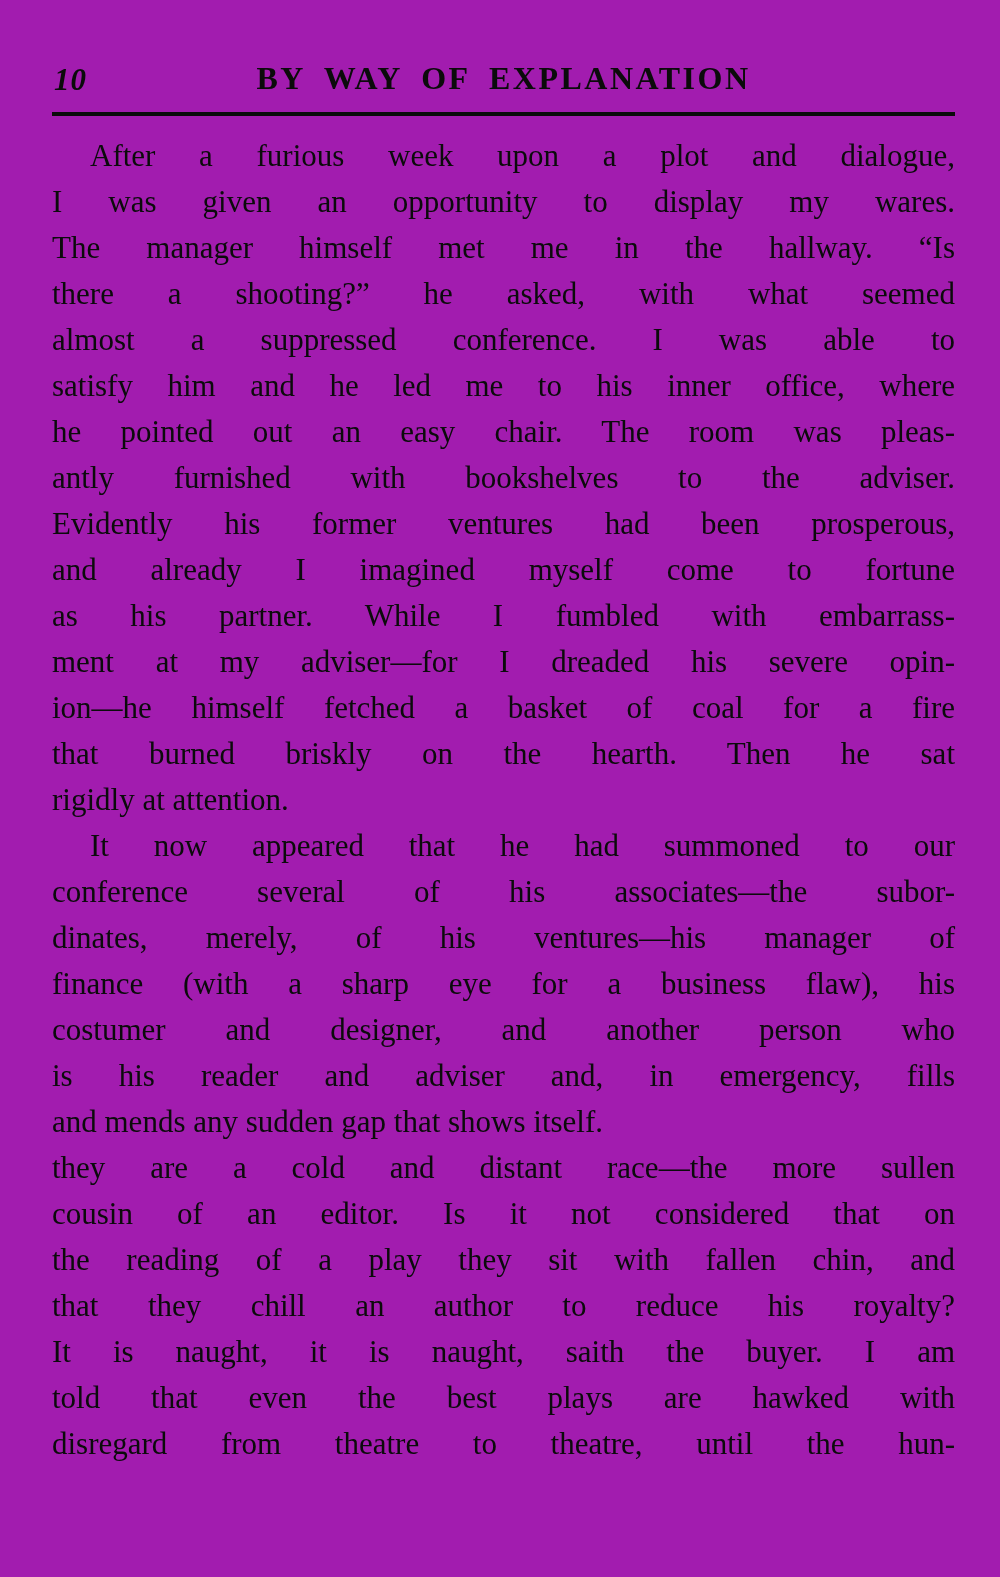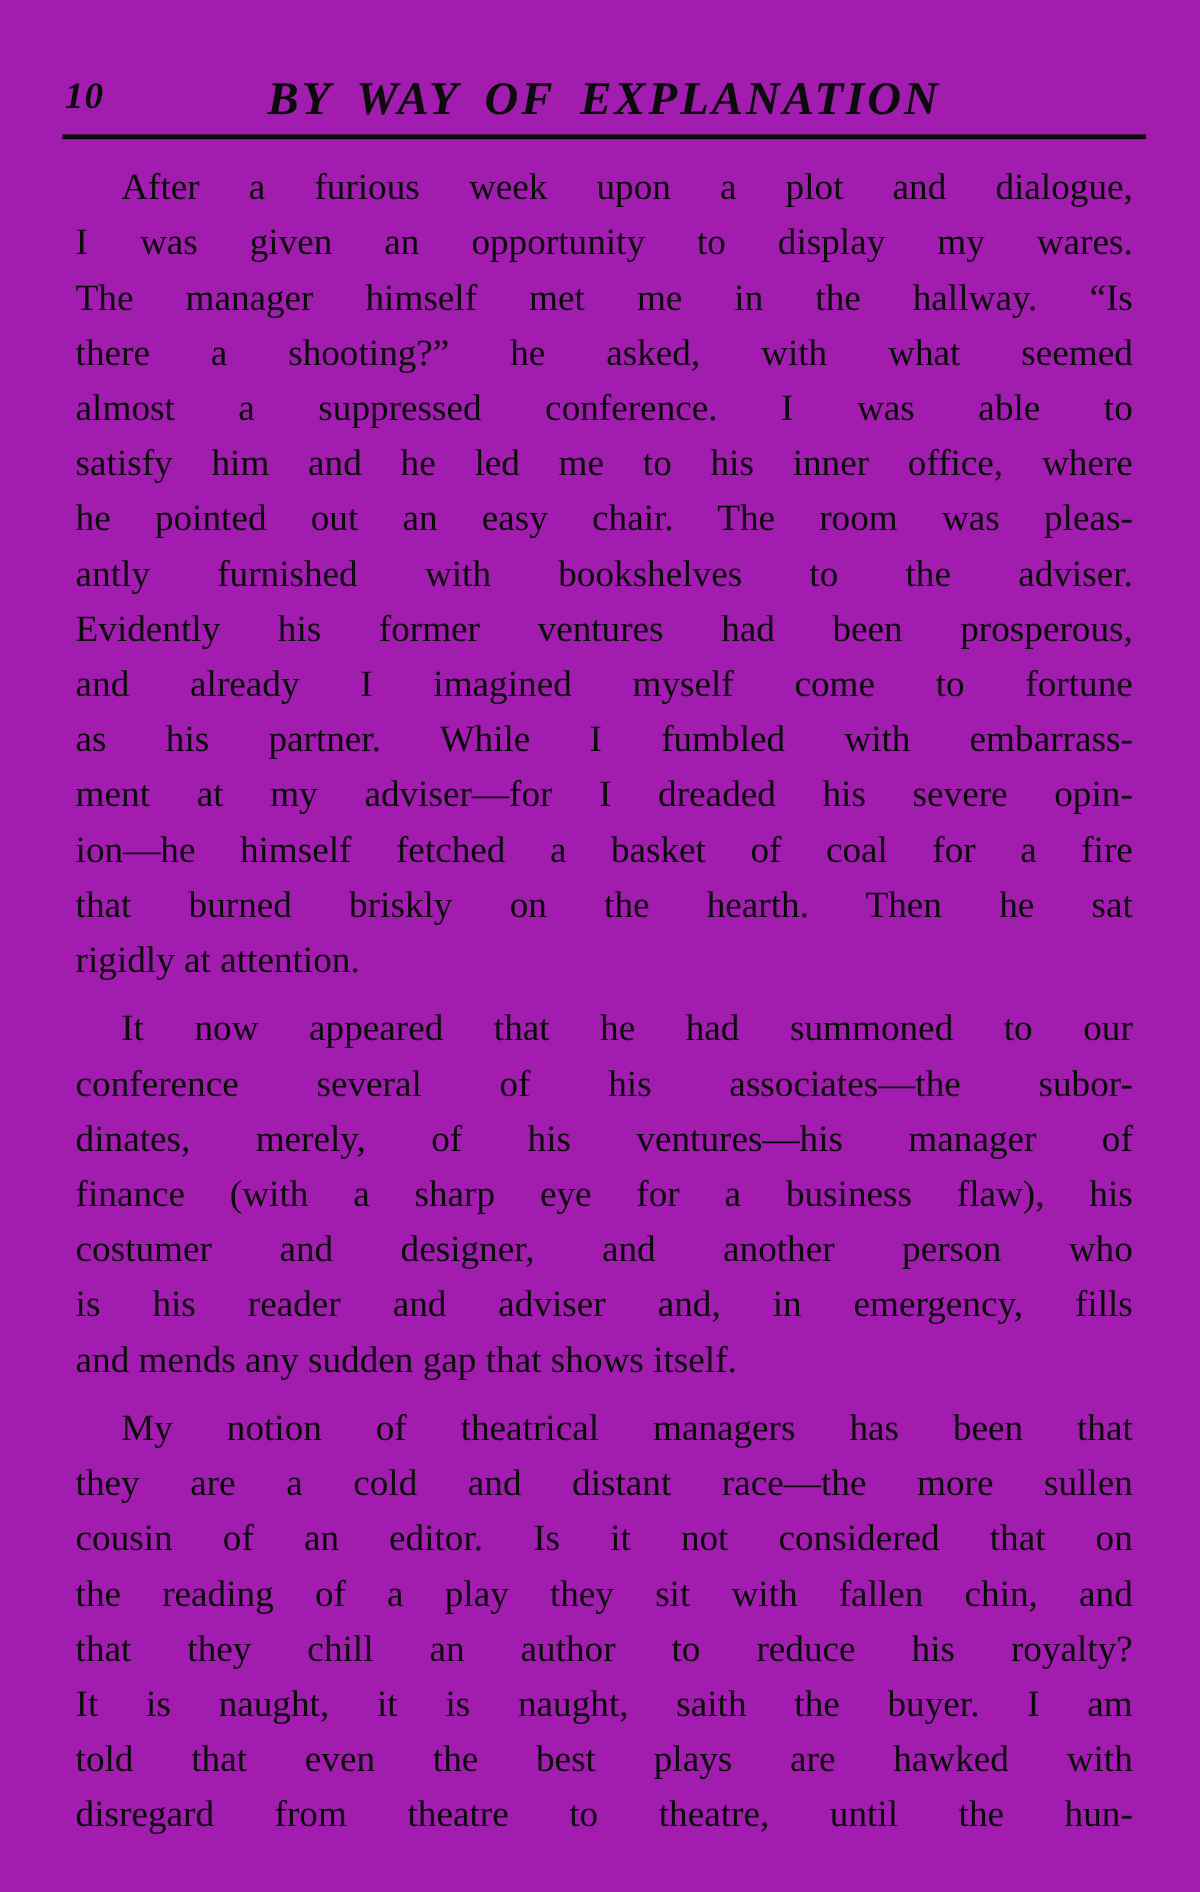--- a/index.html
+++ b/index.html
@@ -40,9 +40,8 @@
     right: 0;
     top: 0;
     text-align: center;
-    font-style: italic;
     font-weight: bold;
-    font-size: 39px;
+    font-size: 32px;
     letter-spacing: 2.5px;
     word-spacing: 9px;
     white-space: nowrap;

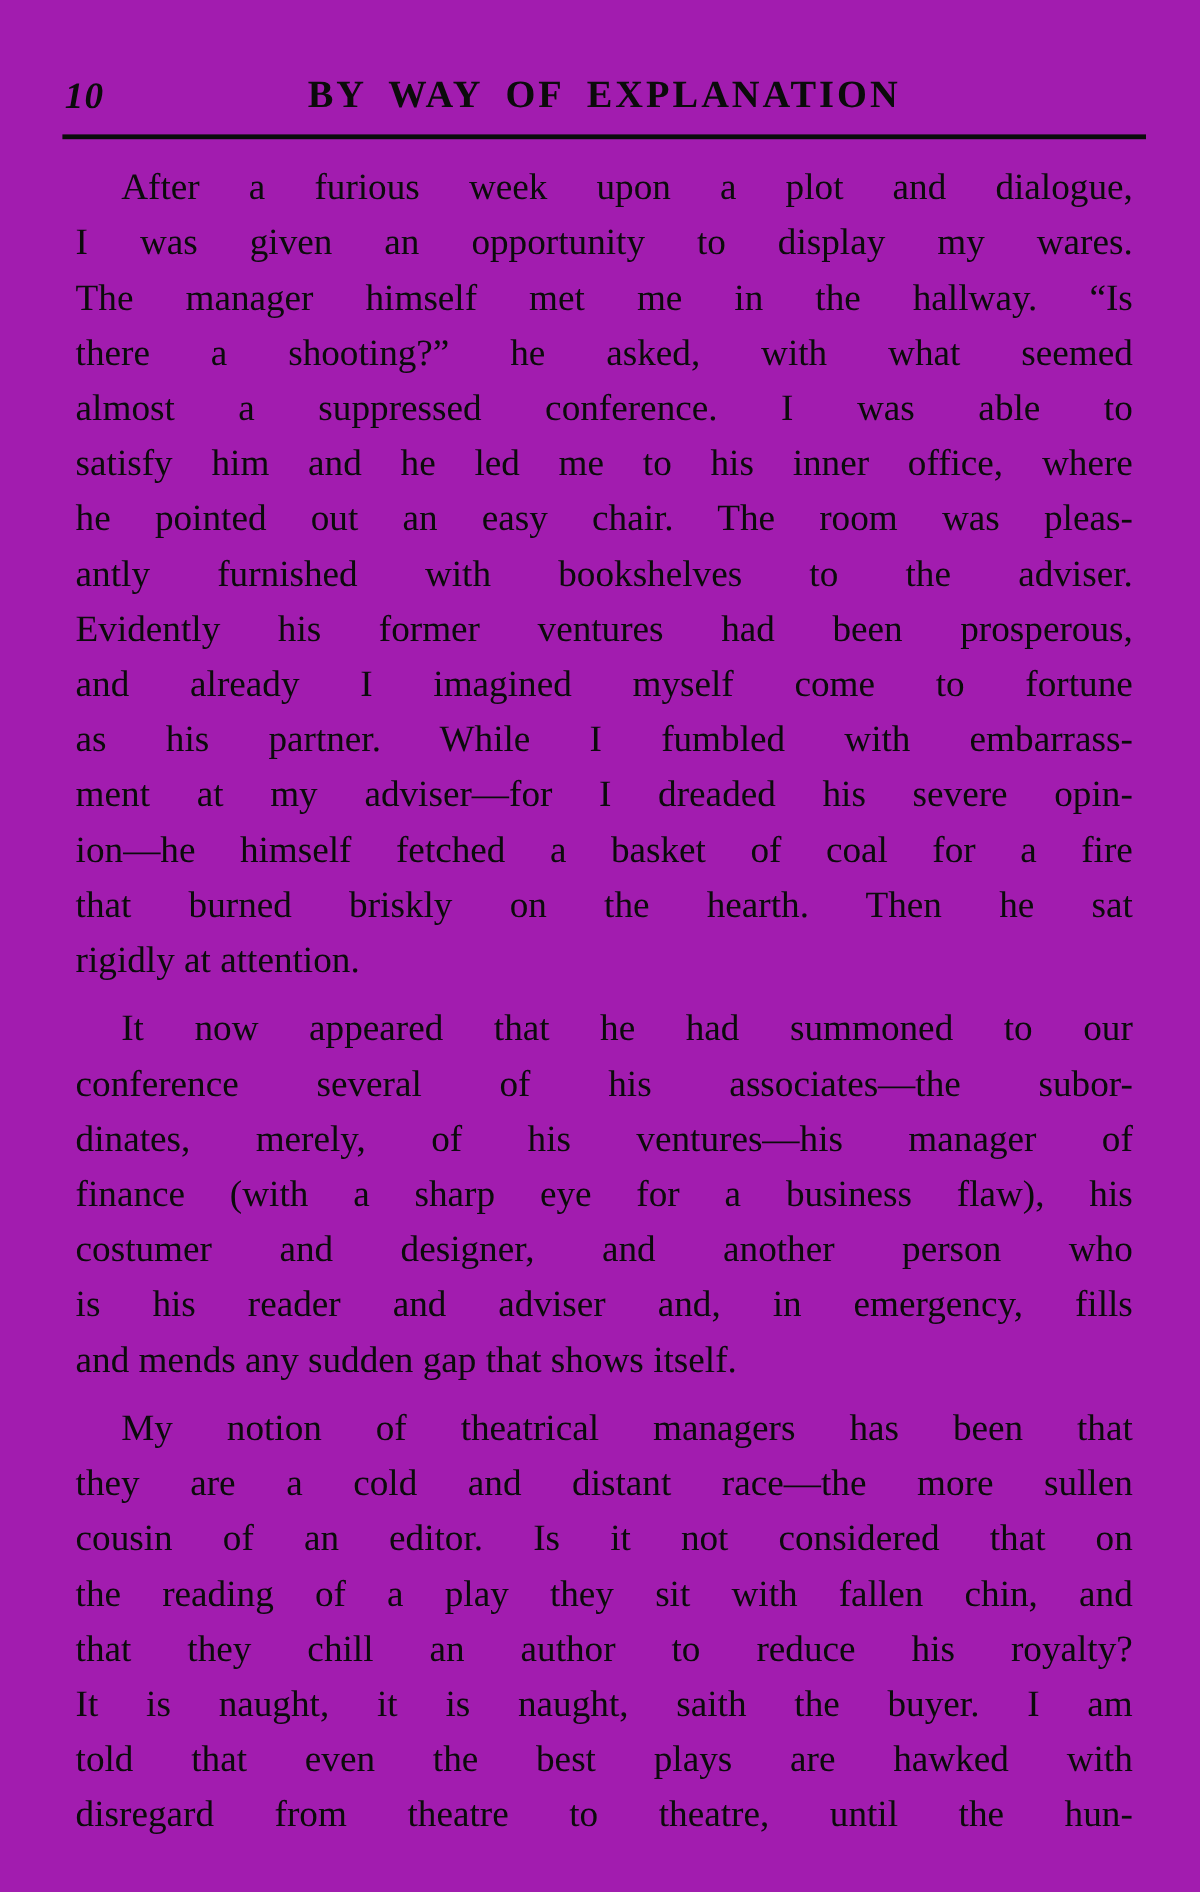--- a/index.html
+++ b/index.html
@@ -56,7 +56,7 @@
     font-size: 31px;
     line-height: 46px;
   }
-  .paragraph { margin: 11px; }
+  .paragraph { margin: 0; }
   .line {
     text-align: justify;
     text-align-last: justify;

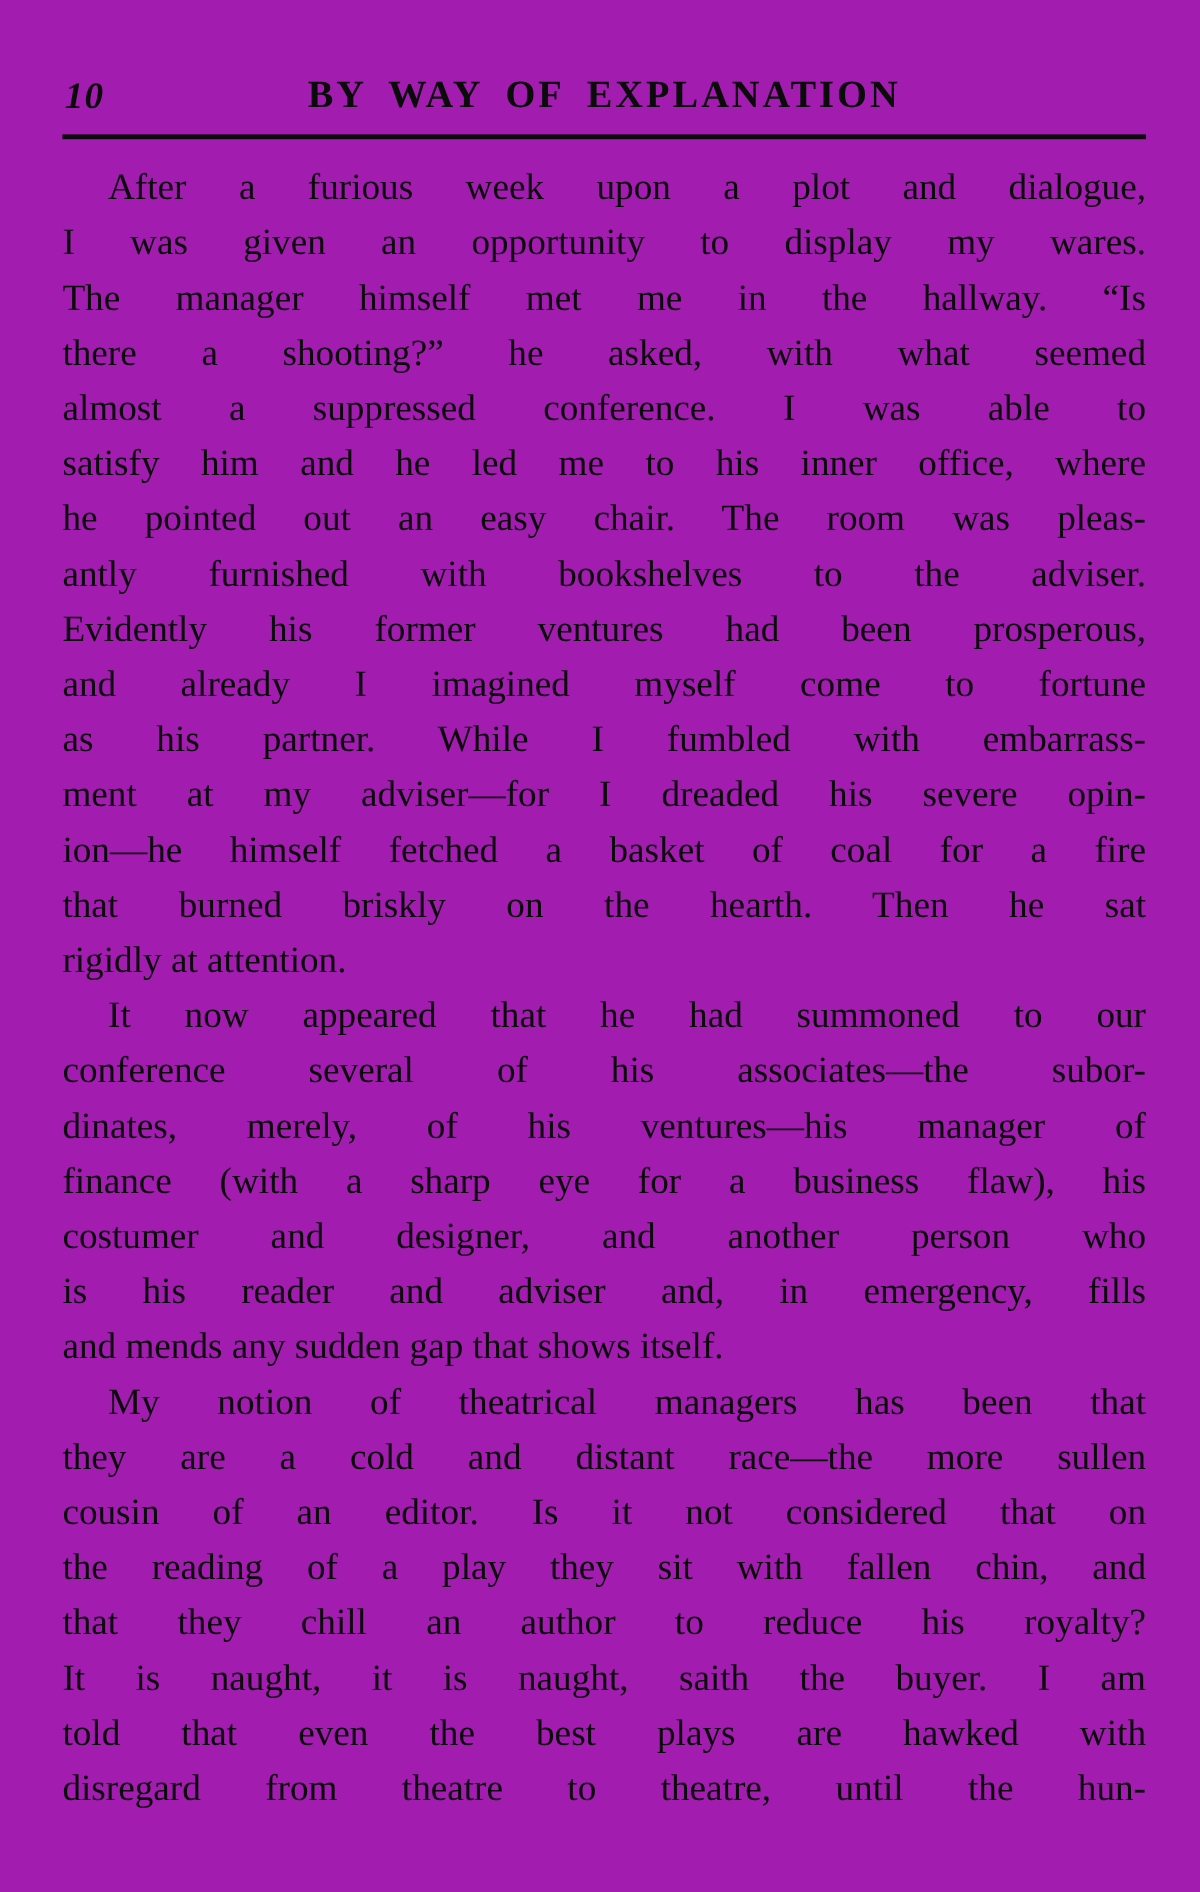--- a/index.html
+++ b/index.html
@@ -106,7 +106,6 @@
         <div class="line last-ragged">and mends any sudden gap that shows itself.</div>
       </div>
       <div class="paragraph">
-        <div class="line first-line">My notion of theatrical managers has been that</div>
         <div class="line">they are a cold and distant race—the more sullen</div>
         <div class="line">cousin of an editor.  Is it not considered that on</div>
         <div class="line">the reading of a play they sit with fallen chin, and</div>

